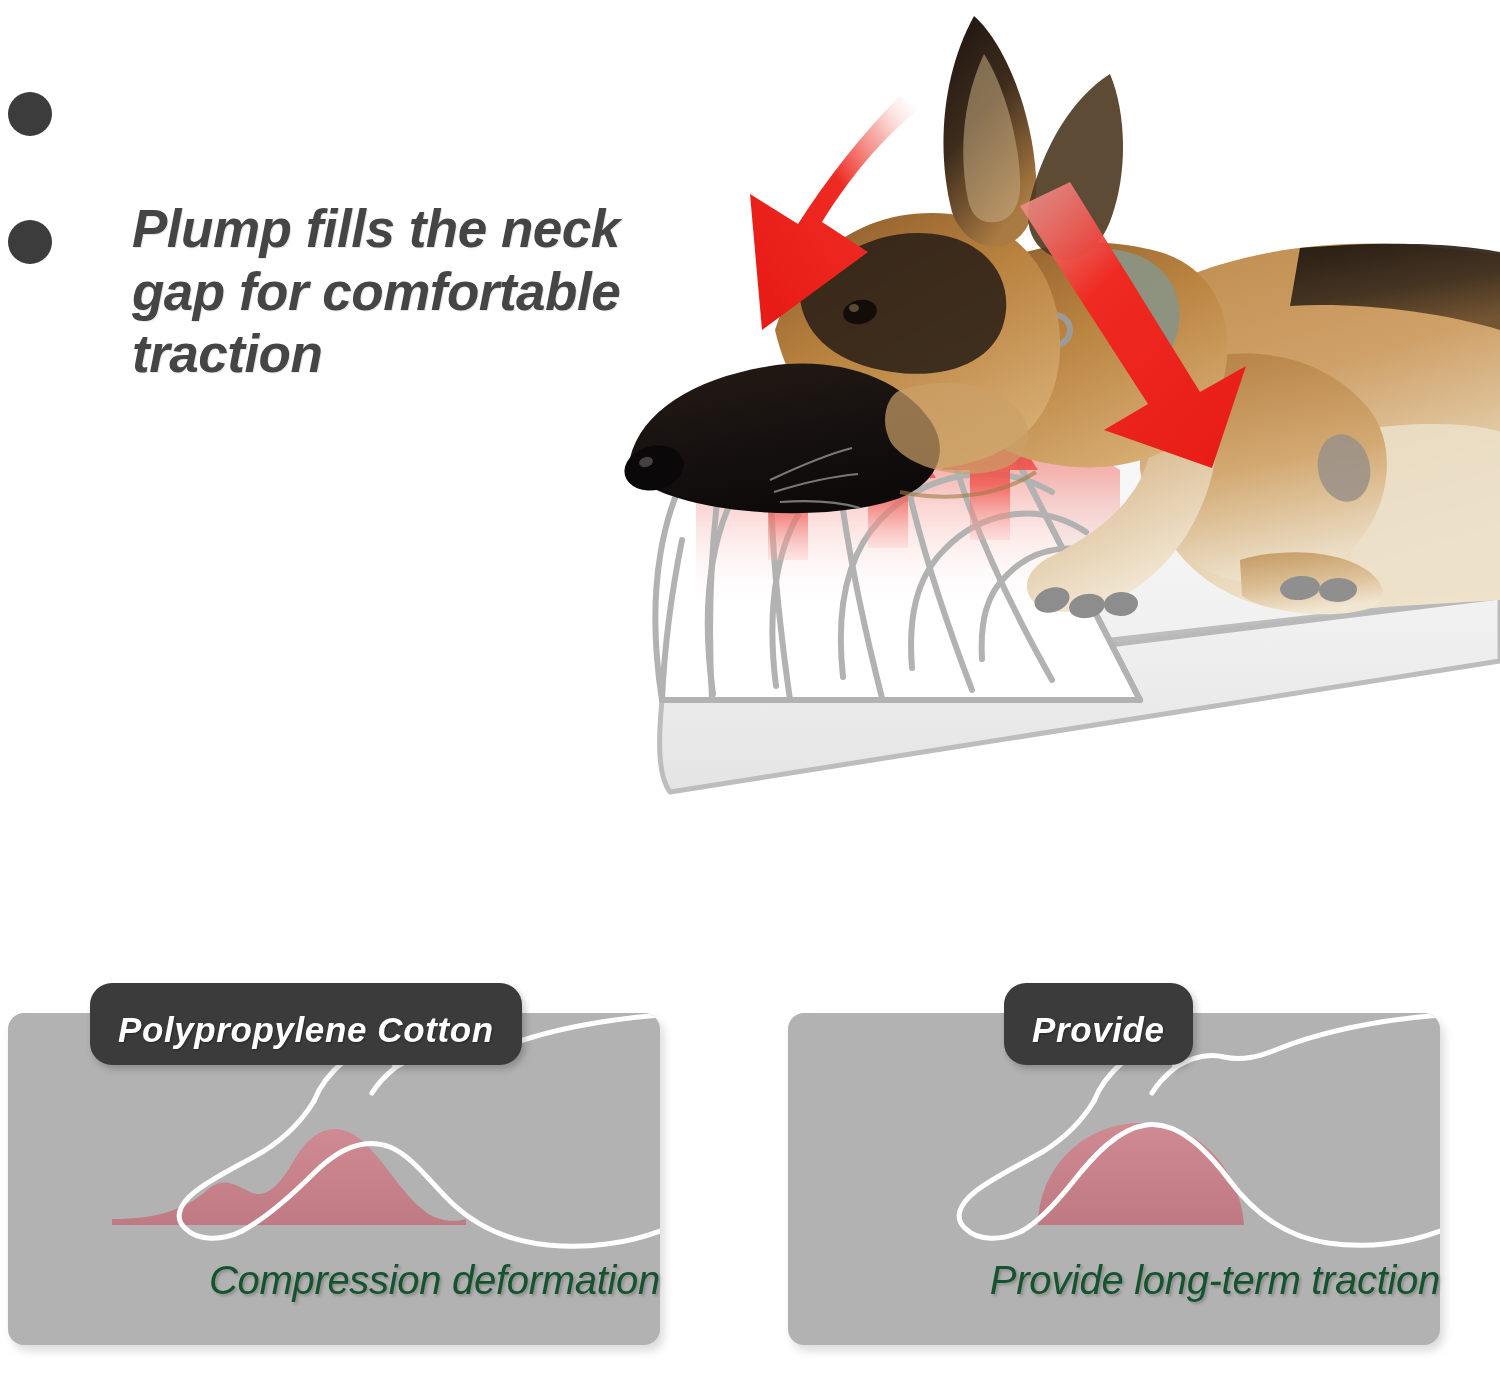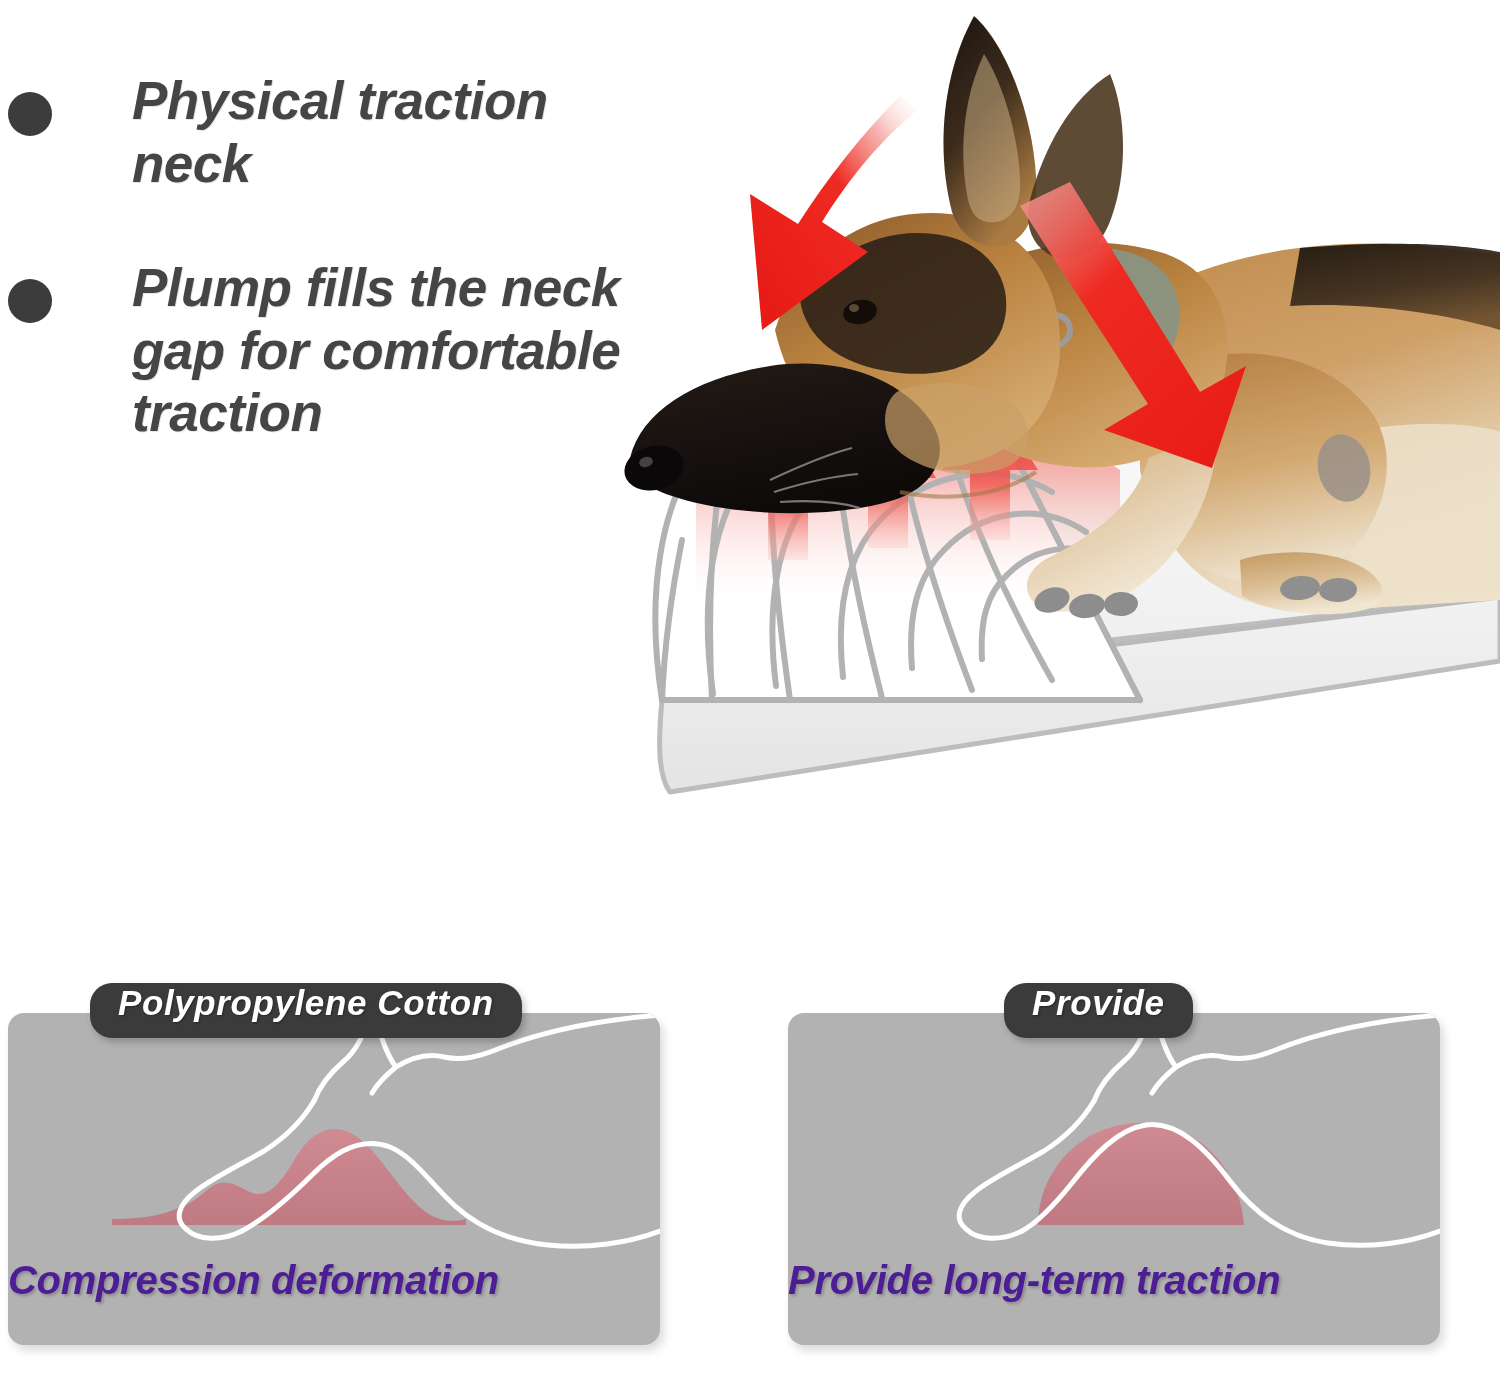--- a/index.html
+++ b/index.html
@@ -146,7 +146,6 @@
 
       <div class="bullet-row">
         <span class="bullet-dot"></span>
-        <span class="bullet-text">Physical traction neck</span>
       </div>
 
       <div class="bullet-row">

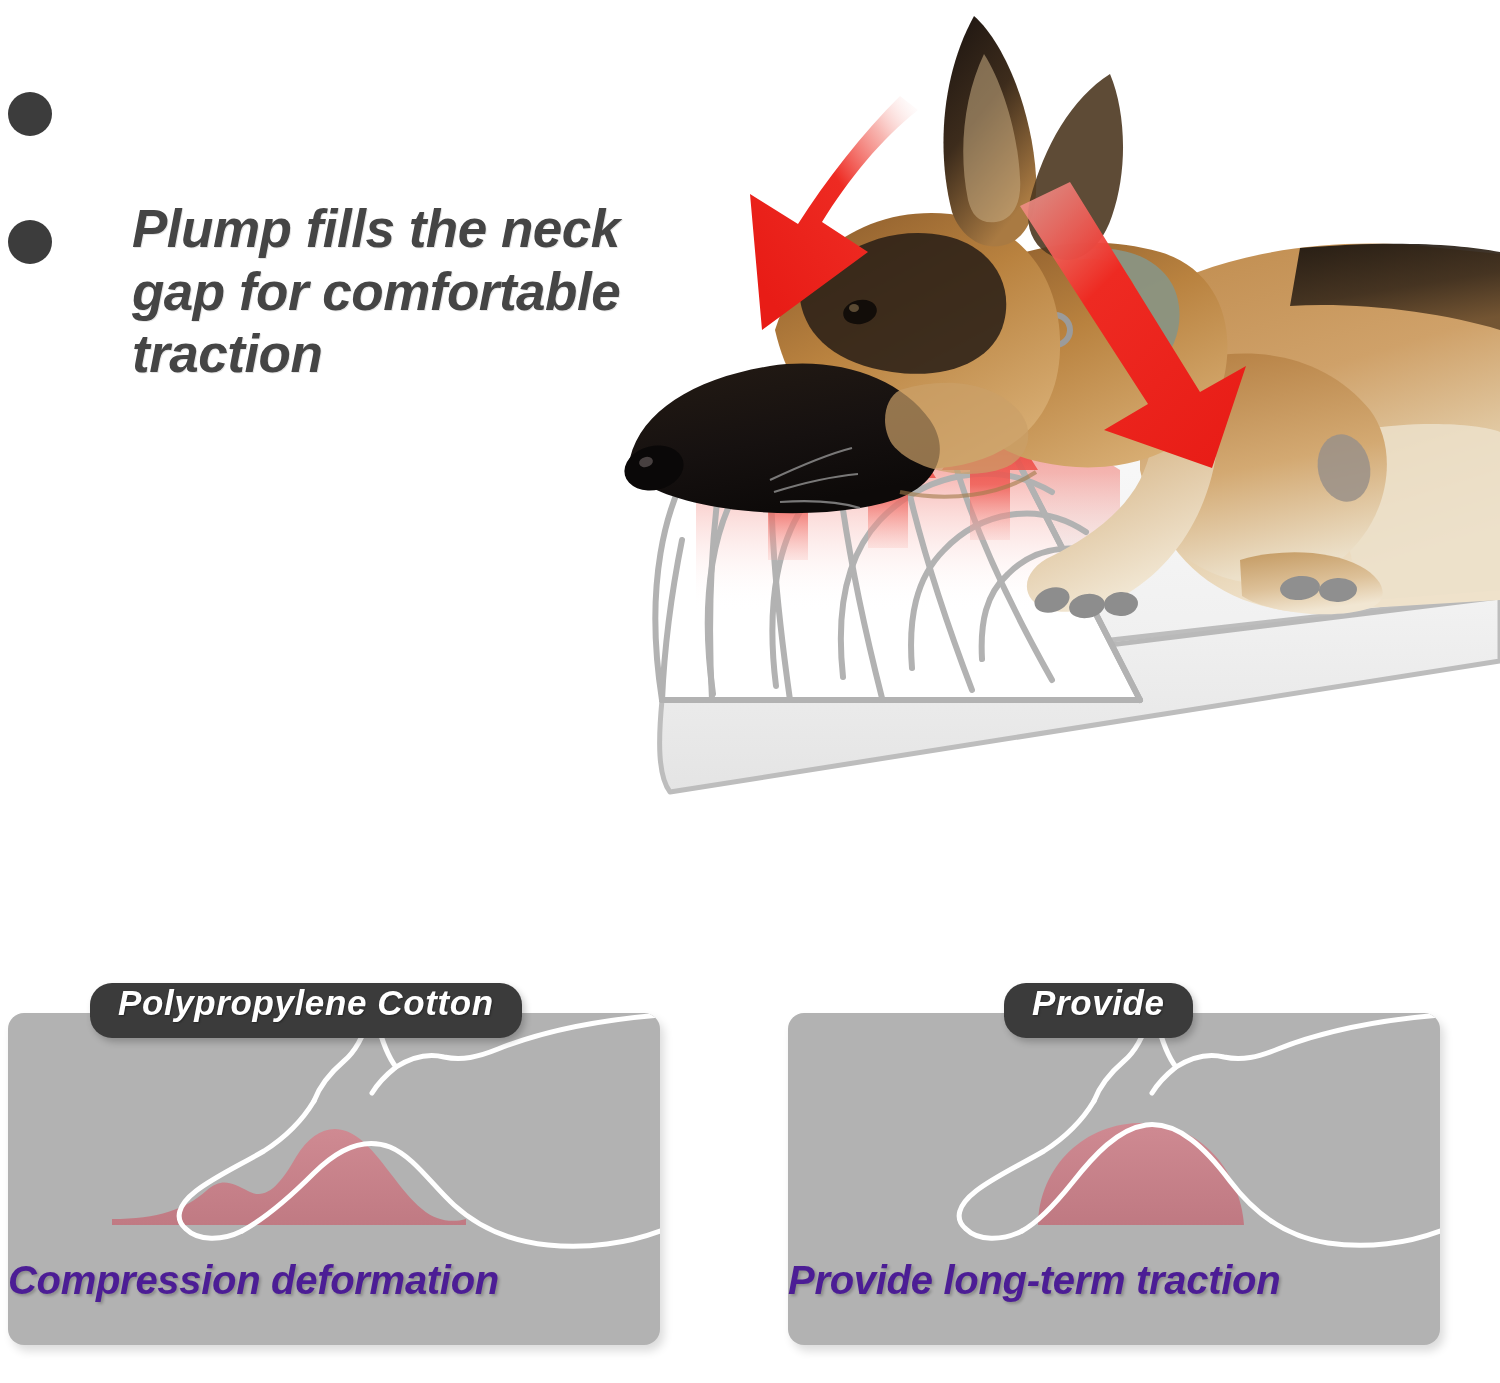--- a/index.html
+++ b/index.html
@@ -122,7 +122,7 @@
     top: -30px;
     background: #3b3b3b;
     border-radius: 22px;
-    padding: 0 28px 15px 28px;
+    padding: 27px 28px 15px 28px;
     font-size: 35px;
     font-weight: bold;
     font-style: italic;

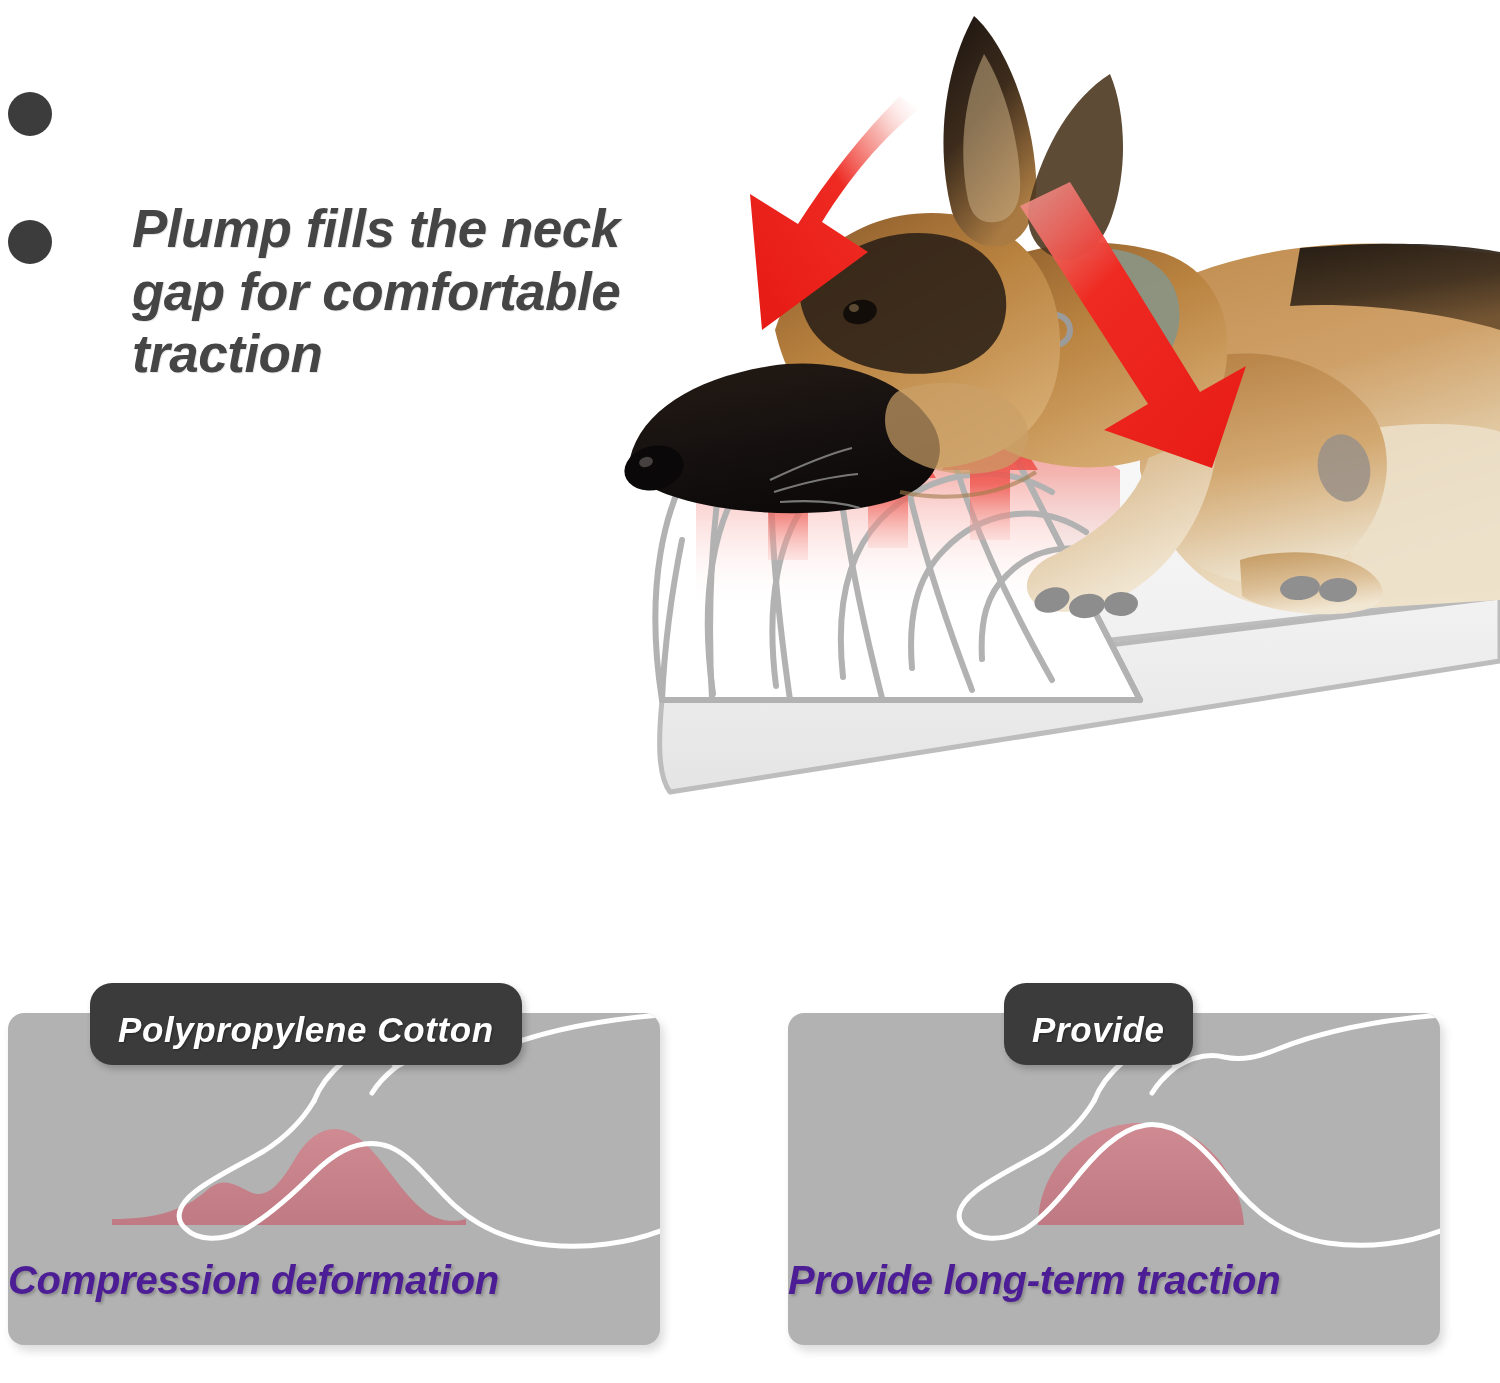--- a/index.html
+++ b/index.html
@@ -108,11 +108,11 @@
     left: 0;
     bottom: 42px;
     width: 100%;
-    text-align: left;
+    text-align: right;
     font-size: 40px;
-    font-weight: bold;
+    font-weight: normal;
     font-style: italic;
-    color: #4c1d95;
+    color: #14532d;
     letter-spacing: -0.3px;
     text-shadow: 2px 2px 3px rgba(0,0,0,0.22);
   }

